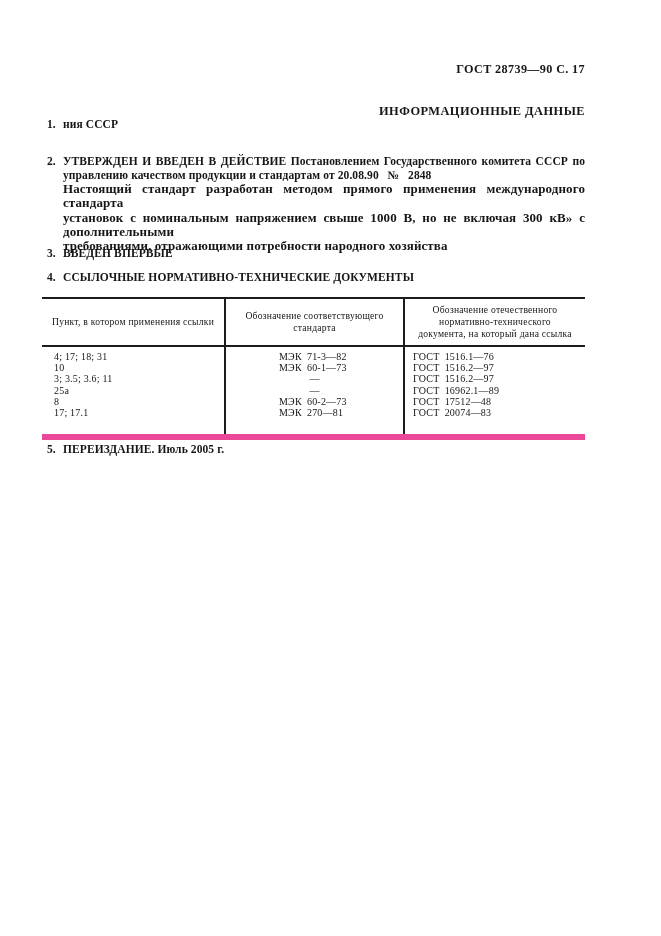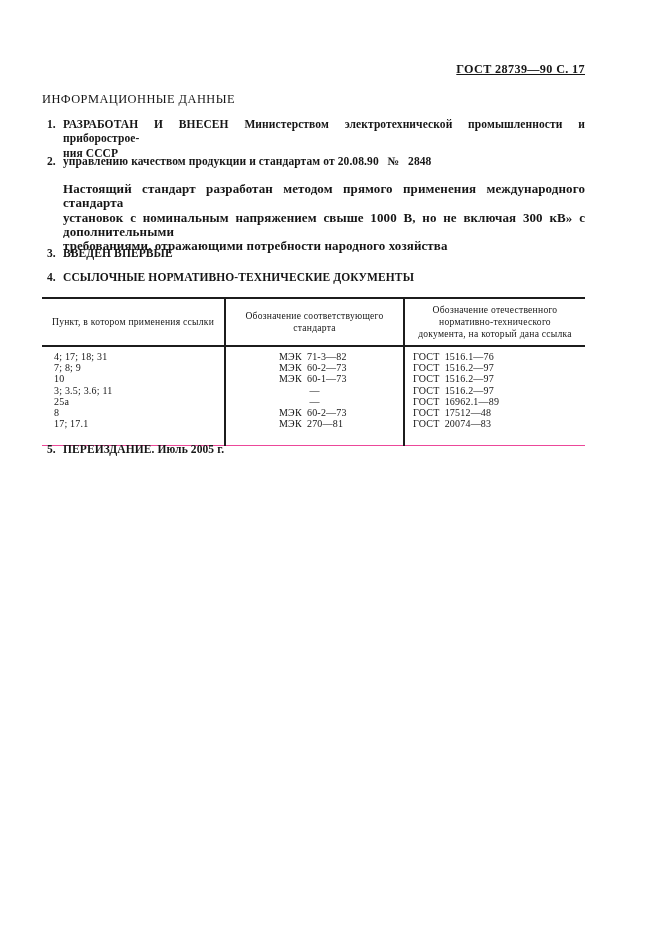--- a/index.html
+++ b/index.html
@@ -20,7 +20,6 @@
     font-size: 12.2px;
     letter-spacing: 0.35px;
     white-space: nowrap;
-    text-decoration: underline;
   }
   .doc-title {
     position: absolute;

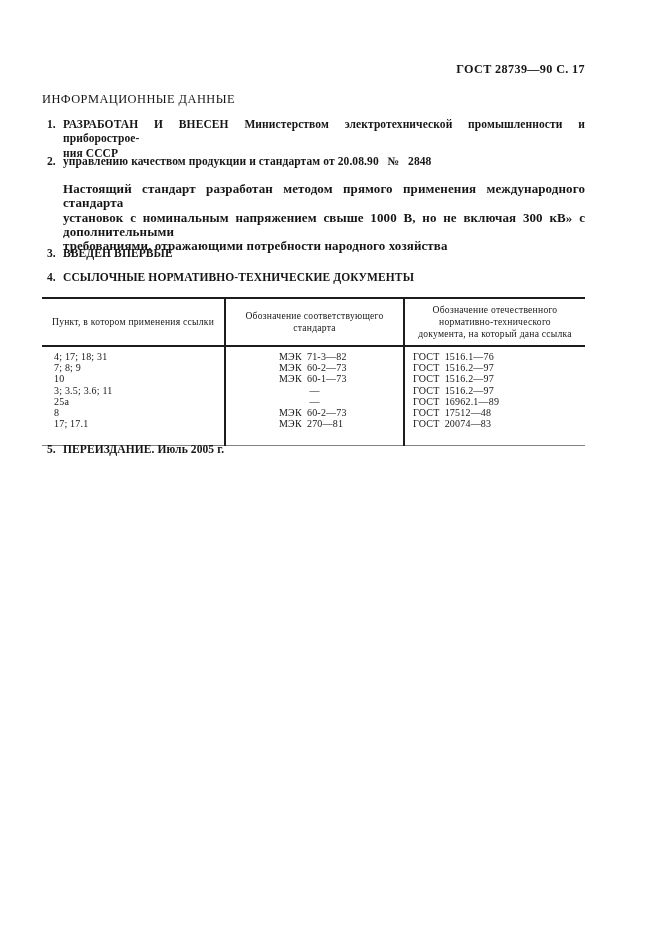--- a/index.html
+++ b/index.html
@@ -23,9 +23,9 @@
   }
   .doc-title {
     position: absolute;
-    top: 92px; left: 42px; width: 543px;
-    text-align: left;
-    font-weight: normal;
+    top: 104px; left: 42px; width: 543px;
+    text-align: right;
+    font-weight: bold;
     font-size: 12.4px;
     letter-spacing: 0.45px;
   }

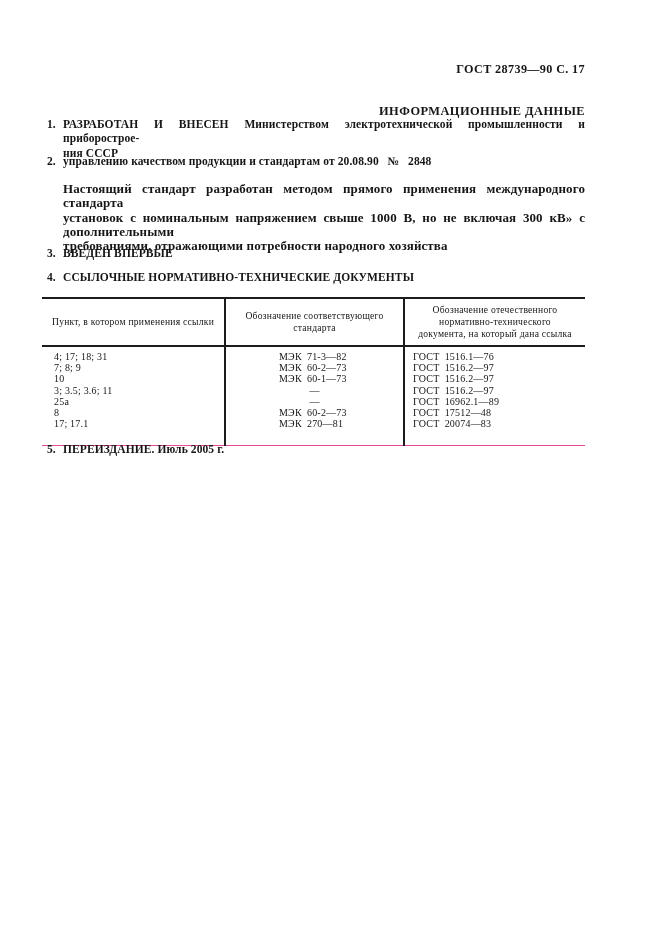--- a/index.html
+++ b/index.html
@@ -106,7 +106,6 @@
   <div class="item" id="item-1">
     <span class="num">1.</span>
     <div class="body">
-      <div class="jline">РАЗРАБОТАН И ВНЕСЕН Министерством электротехнической промышленности и приборострое-</div>
       <div class="lline">ния СССР</div>
     </div>
   </div>

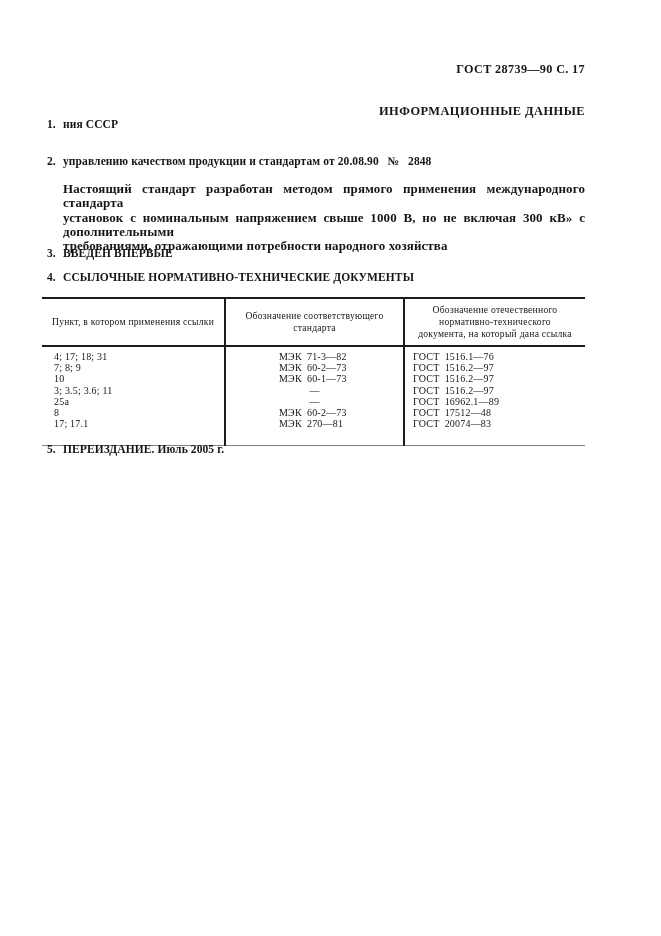--- a/index.html
+++ b/index.html
@@ -113,6 +113,7 @@
   <div class="item" id="item-2">
     <span class="num">2.</span>
     <div class="body">
+      <div class="jline">УТВЕРЖДЕН И ВВЕДЕН В ДЕЙСТВИЕ Постановлением Государственного комитета СССР по</div>
       <div class="lline">управлению качеством продукции и стандартам от 20.08.90  №  2848</div>
     </div>
   </div>

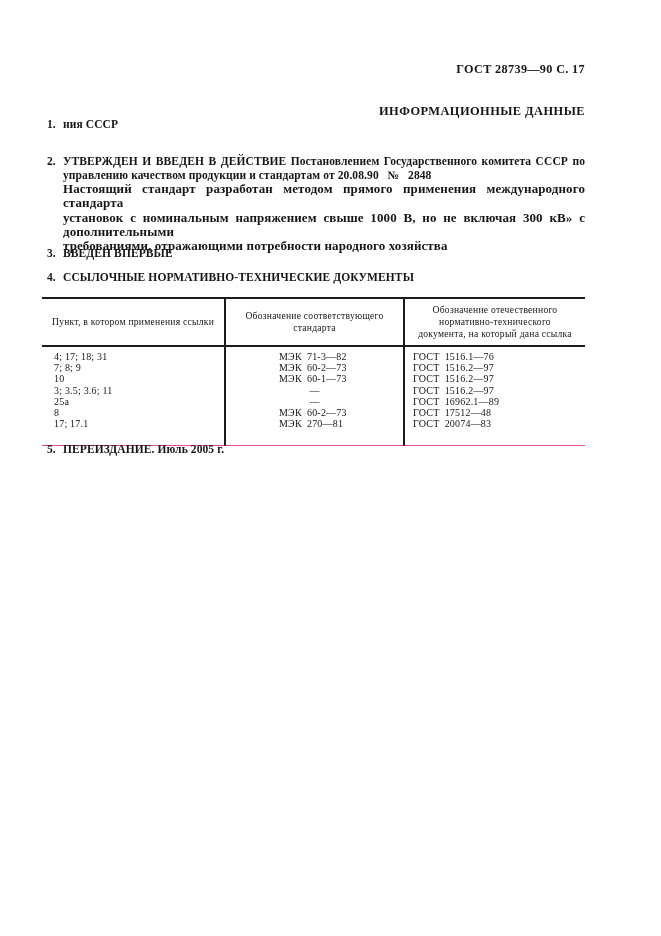--- a/index.html
+++ b/index.html
@@ -158,11 +158,6 @@
         <td class="c3">ГОСТ 1516.1—76</td>
       </tr>
       <tr>
-        <td class="c1">7; 8; 9</td>
-        <td class="c2">МЭК 60-2—73</td>
-        <td class="c3">ГОСТ 1516.2—97</td>
-      </tr>
-      <tr>
         <td class="c1">10</td>
         <td class="c2">МЭК 60-1—73</td>
         <td class="c3">ГОСТ 1516.2—97</td>

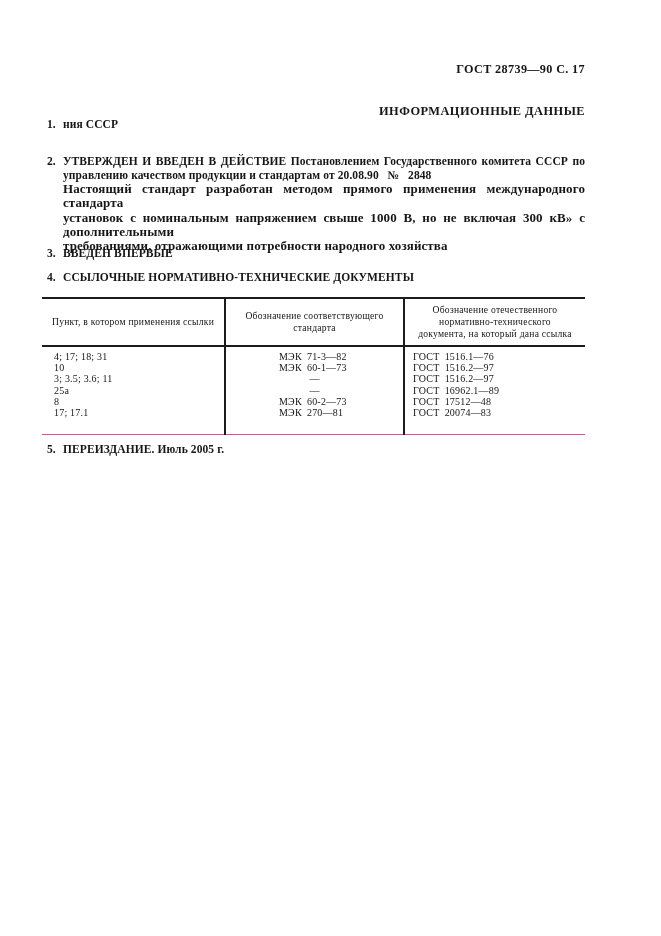--- a/index.html
+++ b/index.html
@@ -88,7 +88,7 @@
     white-space: nowrap;
   }
   .ref-table tbody tr:first-child td { padding-top: 4px; }
-  .ref-table tbody tr:last-child td { padding-bottom: 16px; border-bottom: 1px solid #ec4899; }
+  .ref-table tbody tr:last-child td { padding-bottom: 16px; border-bottom: 6px solid #ec4899; }
   .ref-table td.c1 { padding-left: 12px; }
   .ref-table td.c2 { padding-left: 53px; }
   .ref-table td.c2.center { padding-left: 0; text-align: center; }

